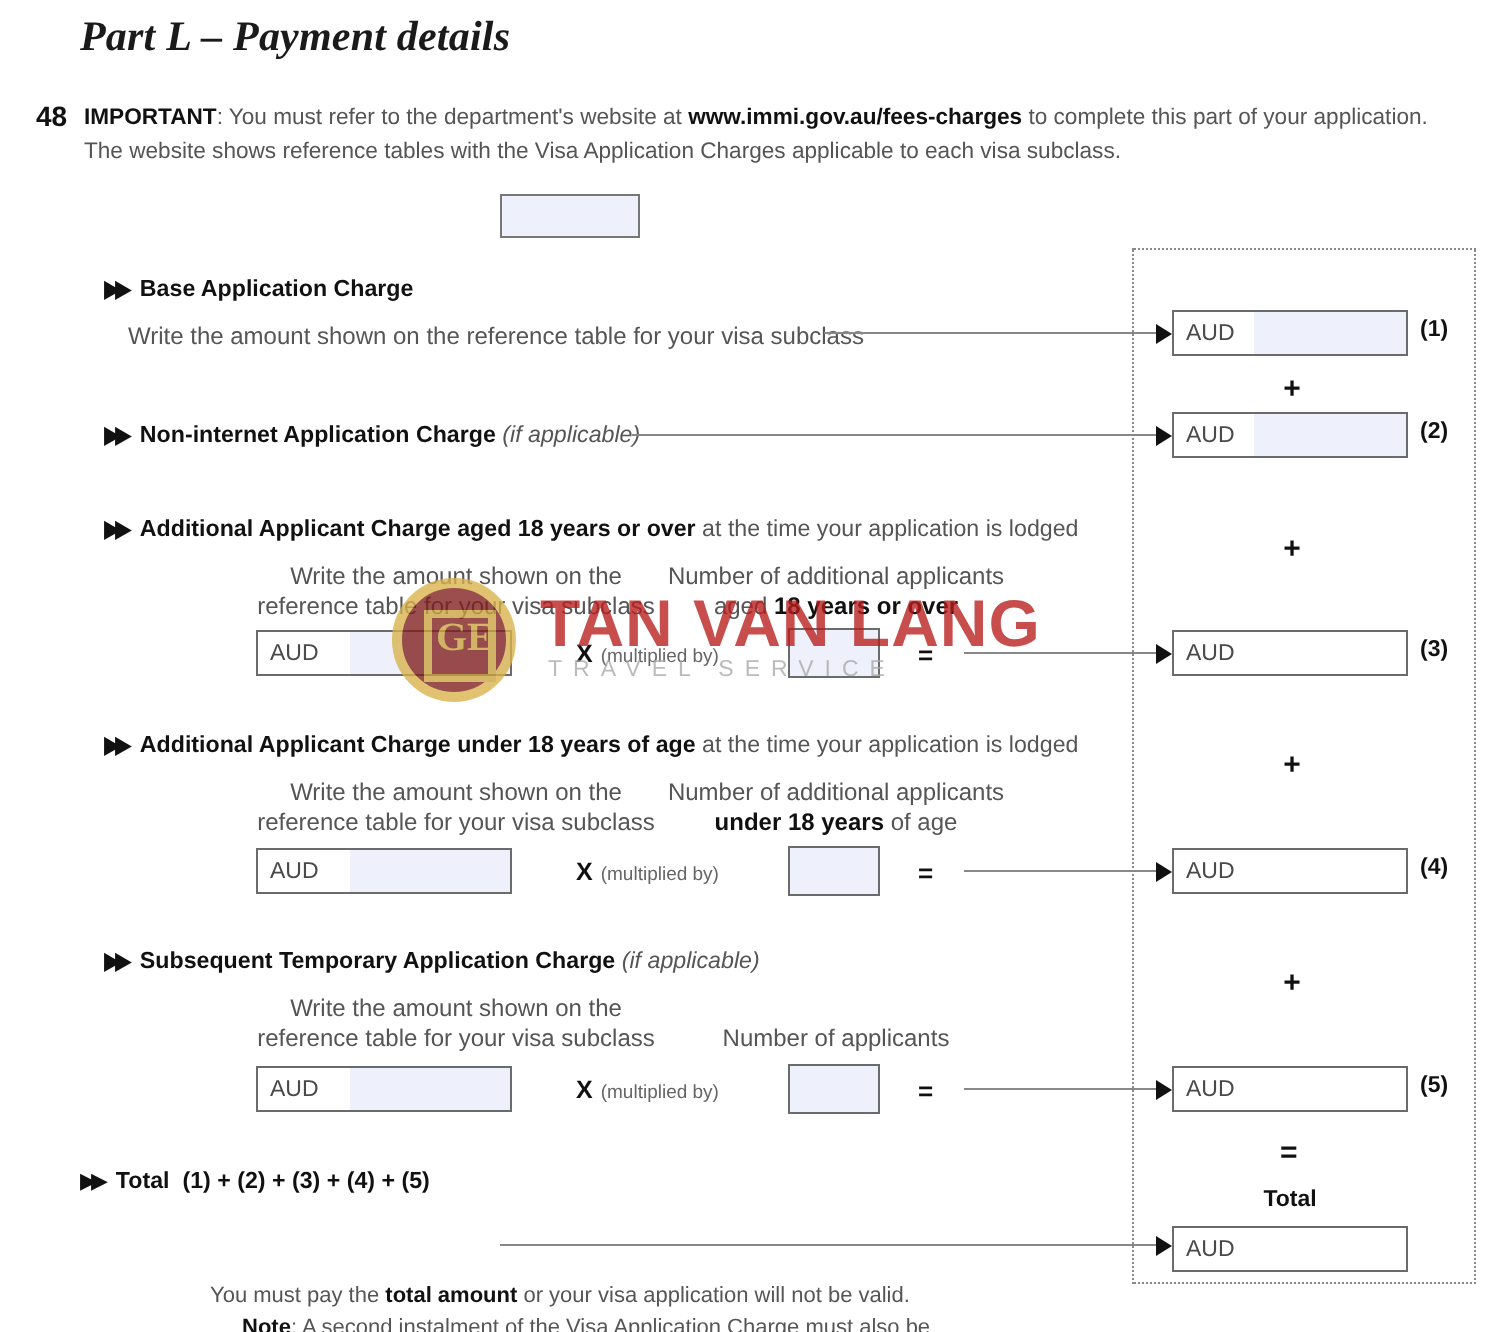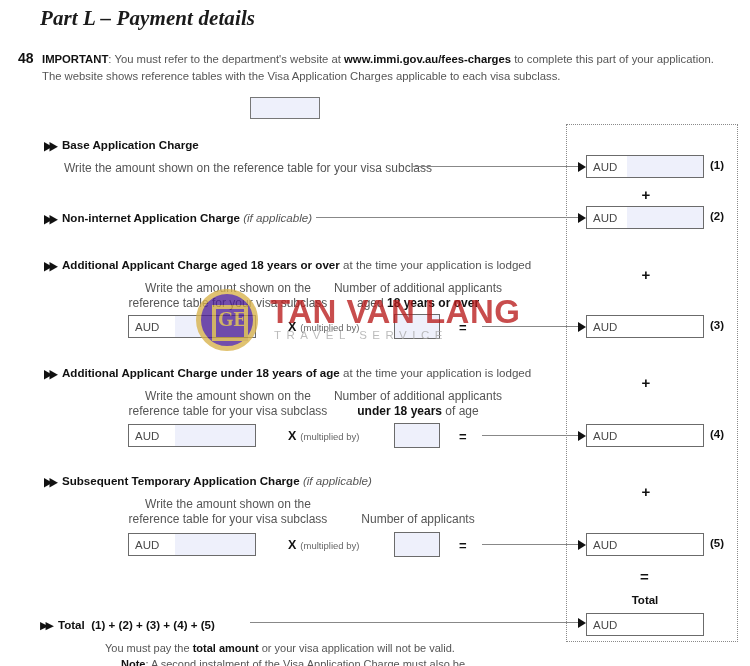--- a/index.html
+++ b/index.html
@@ -50,7 +50,7 @@
 
   
   .sec-head {
-    position: absolute; left: 44px;
+    position: absolute; left: 52px;
     font-size: 11.6px; color: #111; white-space: nowrap; text-align: center;
   }
   .sec-head .bullet {

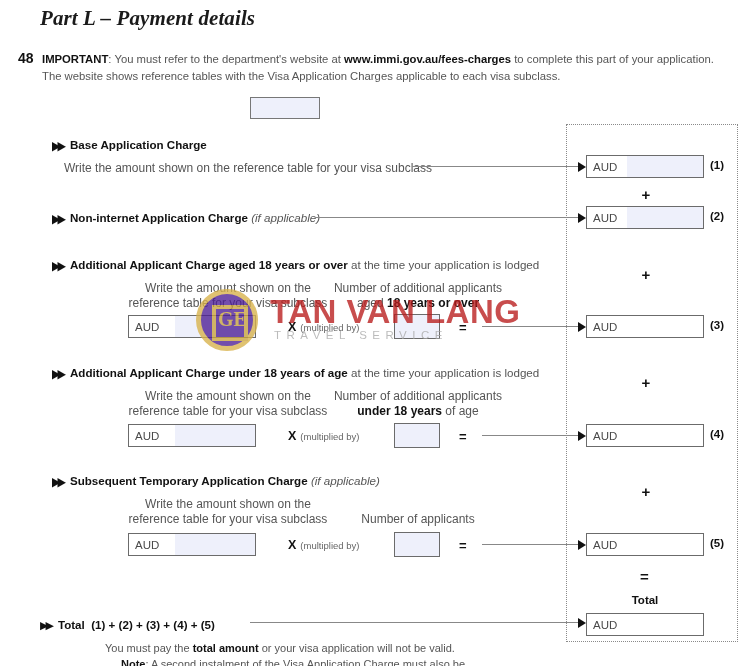--- a/index.html
+++ b/index.html
@@ -187,7 +187,7 @@
     position: absolute; left: 0px; top: 4px;
     width: 62px; height: 62px; border-radius: 50%;
     border: 5px solid #d8b24a;
-    background: #4c1d95;
+    background: #7f1d1d;
   }
   .wm-logo:after {
     content: ""; position: absolute;

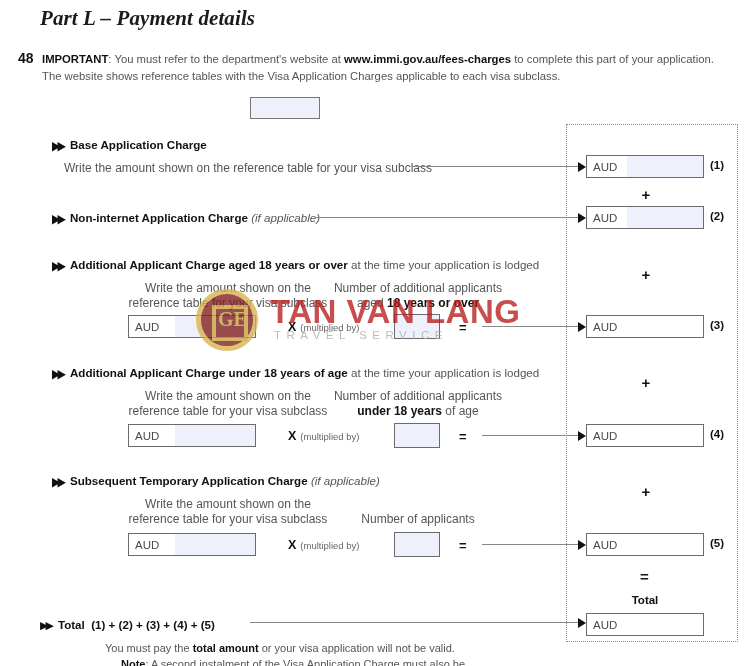--- a/index.html
+++ b/index.html
@@ -150,7 +150,7 @@
 
   
   .total-line {
-    position: absolute; left: 40px; top: 618px;
+    position: absolute; left: 40px; top: 584px;
     font-size: 11.6px; color: #111; white-space: nowrap;
   }
   .total-line .bullet {

